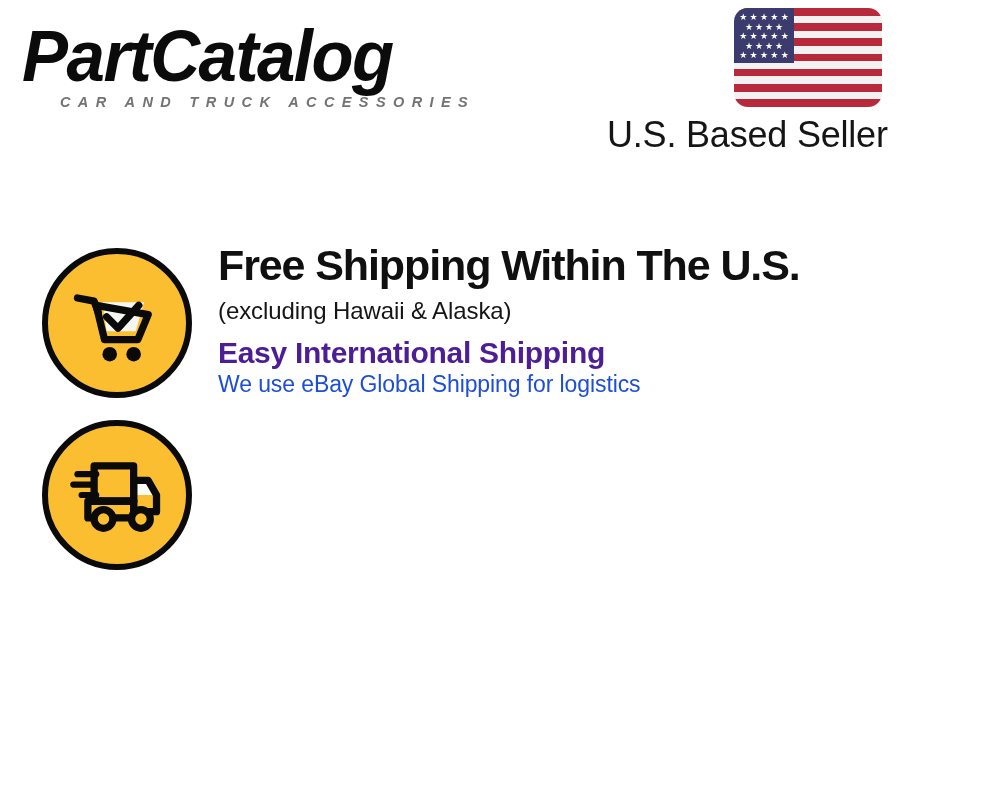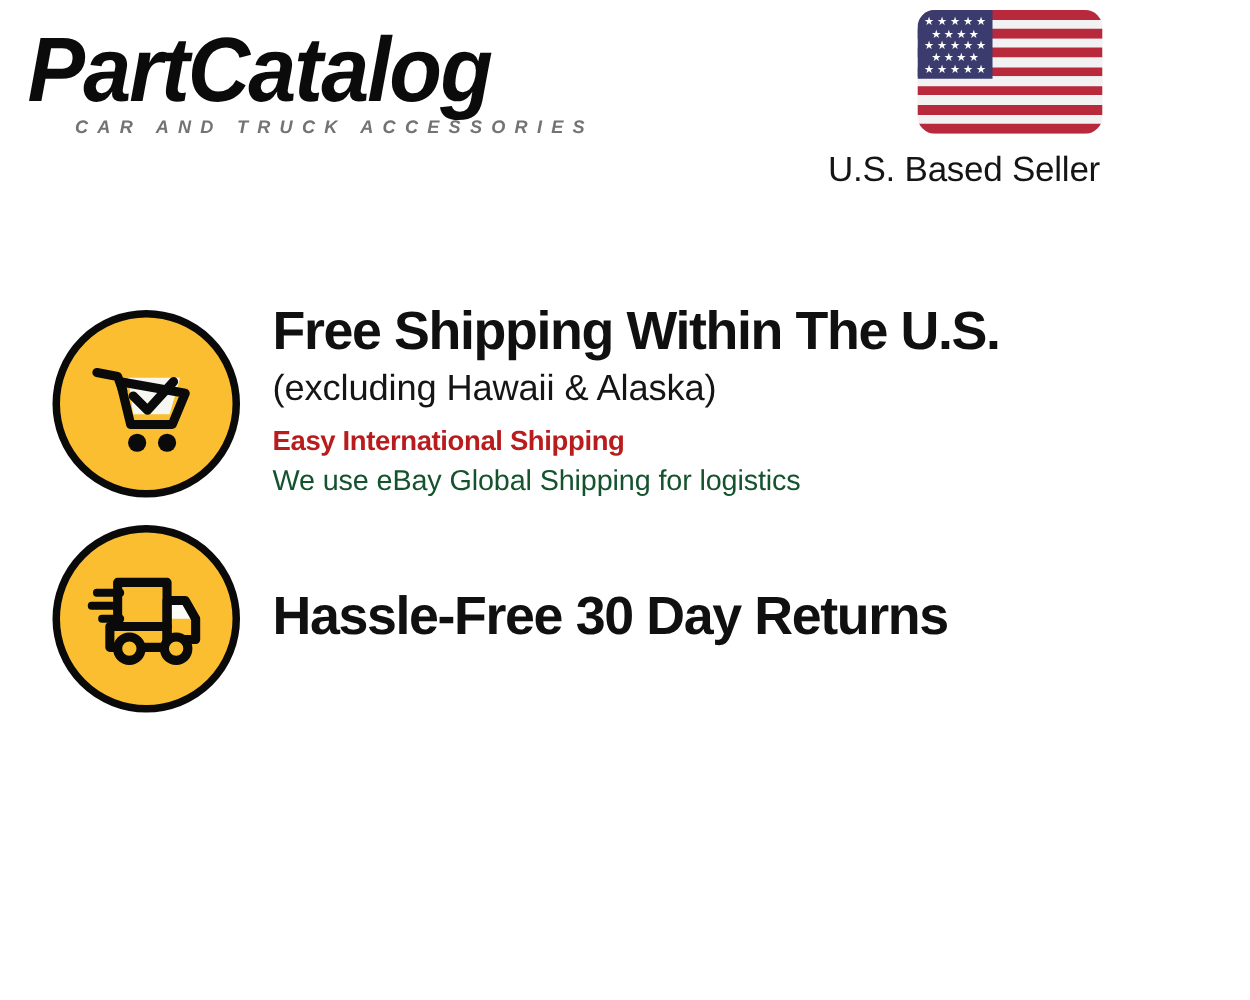--- a/index.html
+++ b/index.html
@@ -112,7 +112,7 @@
     margin-right: 2px;
     font-family: "Liberation Sans", sans-serif;
     font-weight: 400;
-    font-size: 28px;
+    font-size: 36px;
     line-height: 34px;
     color: #151515;
     letter-spacing: -0.2px;

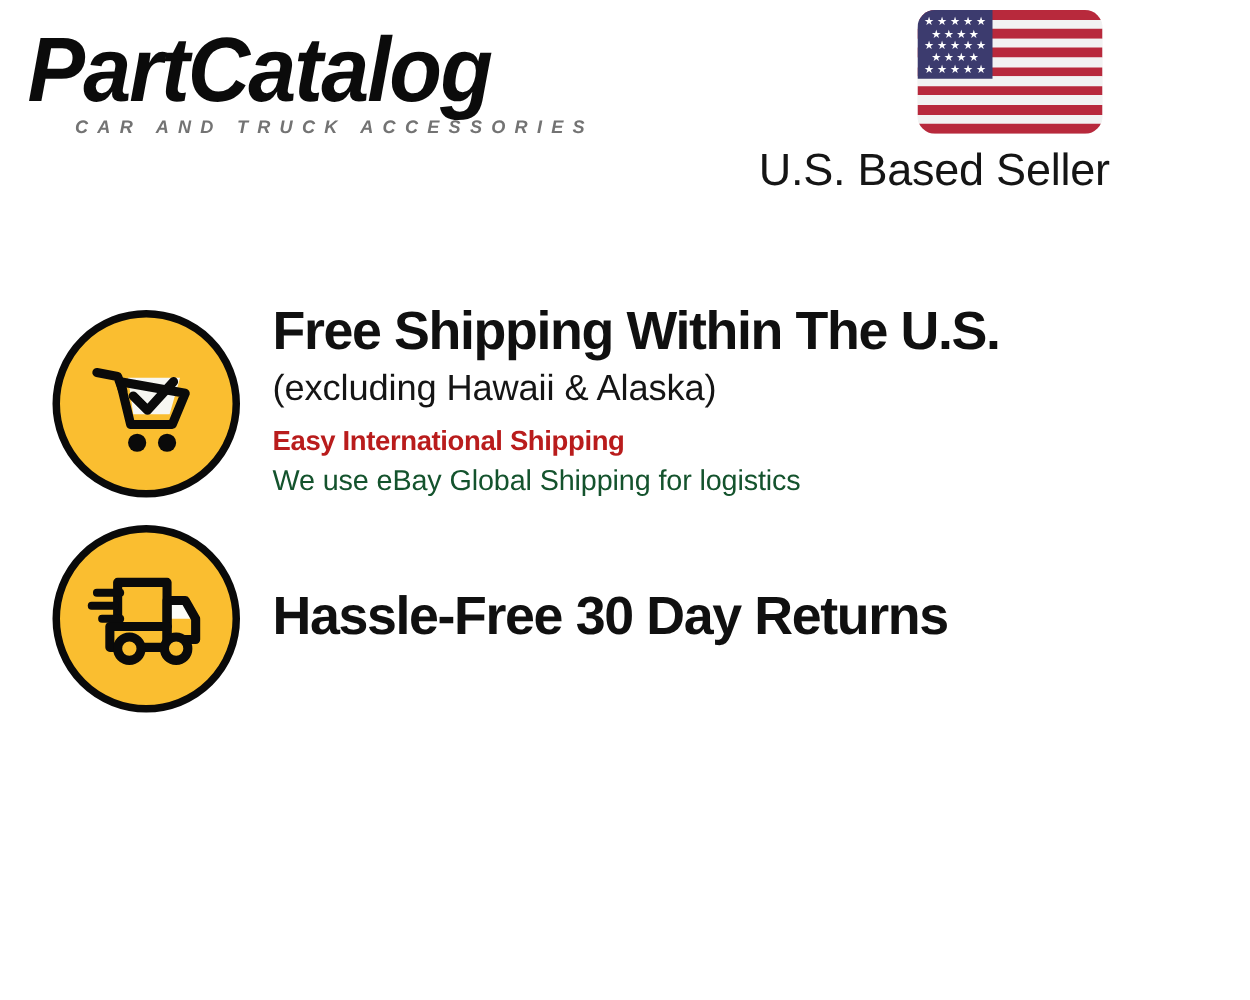--- a/index.html
+++ b/index.html
@@ -171,7 +171,7 @@
   .feature-sub {
     font-family: "Liberation Sans", sans-serif;
     font-weight: 400;
-    font-size: 29px;
+    font-size: 24px;
     line-height: 32px;
     letter-spacing: -0.1px;
     color: #151515;

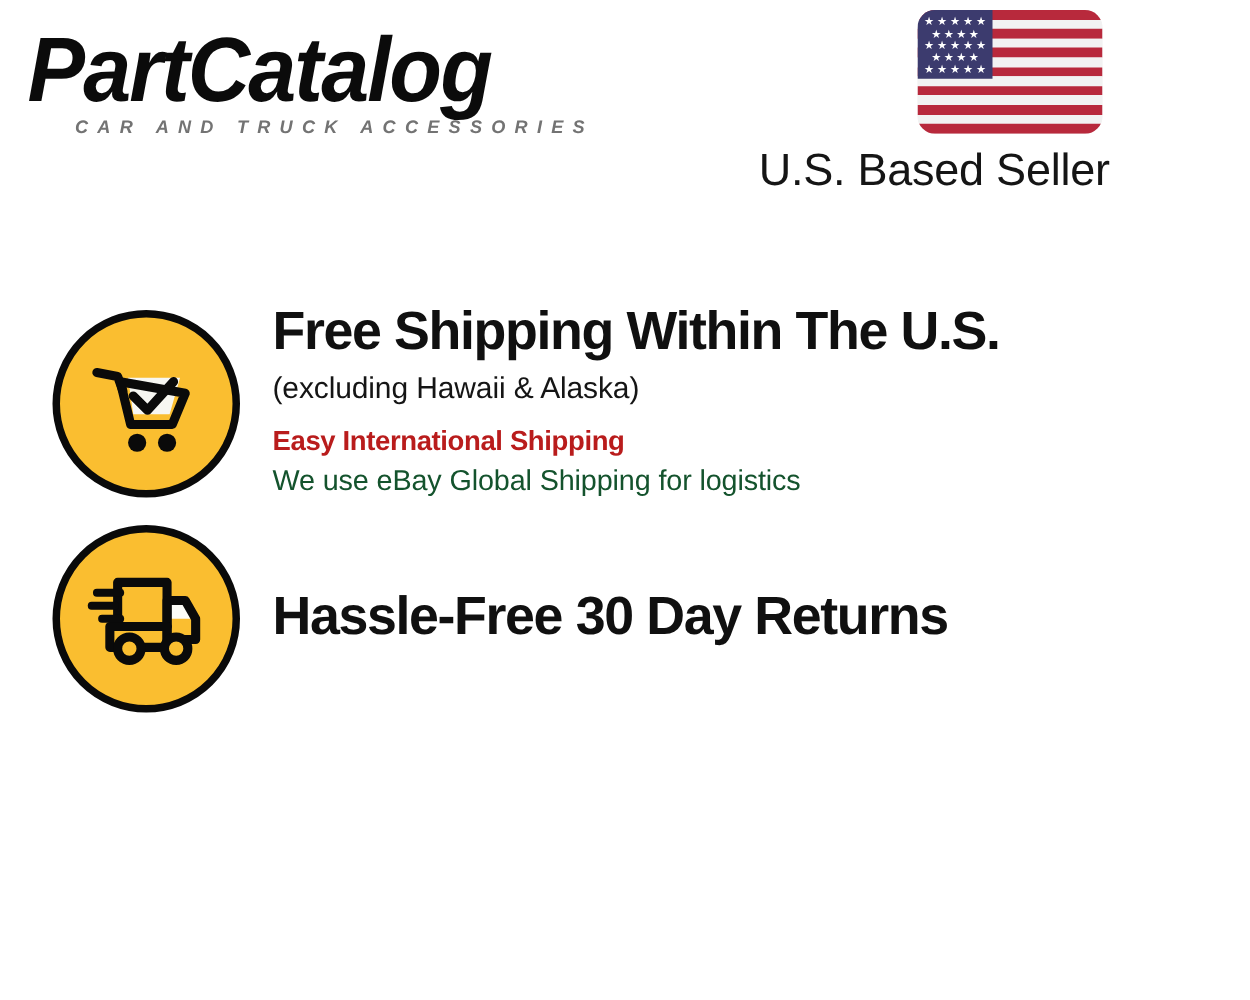--- a/index.html
+++ b/index.html
@@ -181,10 +181,10 @@
   .feature-sub-strong {
     font-family: "Liberation Sans", sans-serif;
     font-weight: 700;
-    font-size: 22px;
+    font-size: 30px;
     line-height: 30px;
     letter-spacing: -0.3px;
-    color: #b91c1c;
+    color: #4c1d95;
     margin-top: 11px;
     white-space: nowrap;
   }

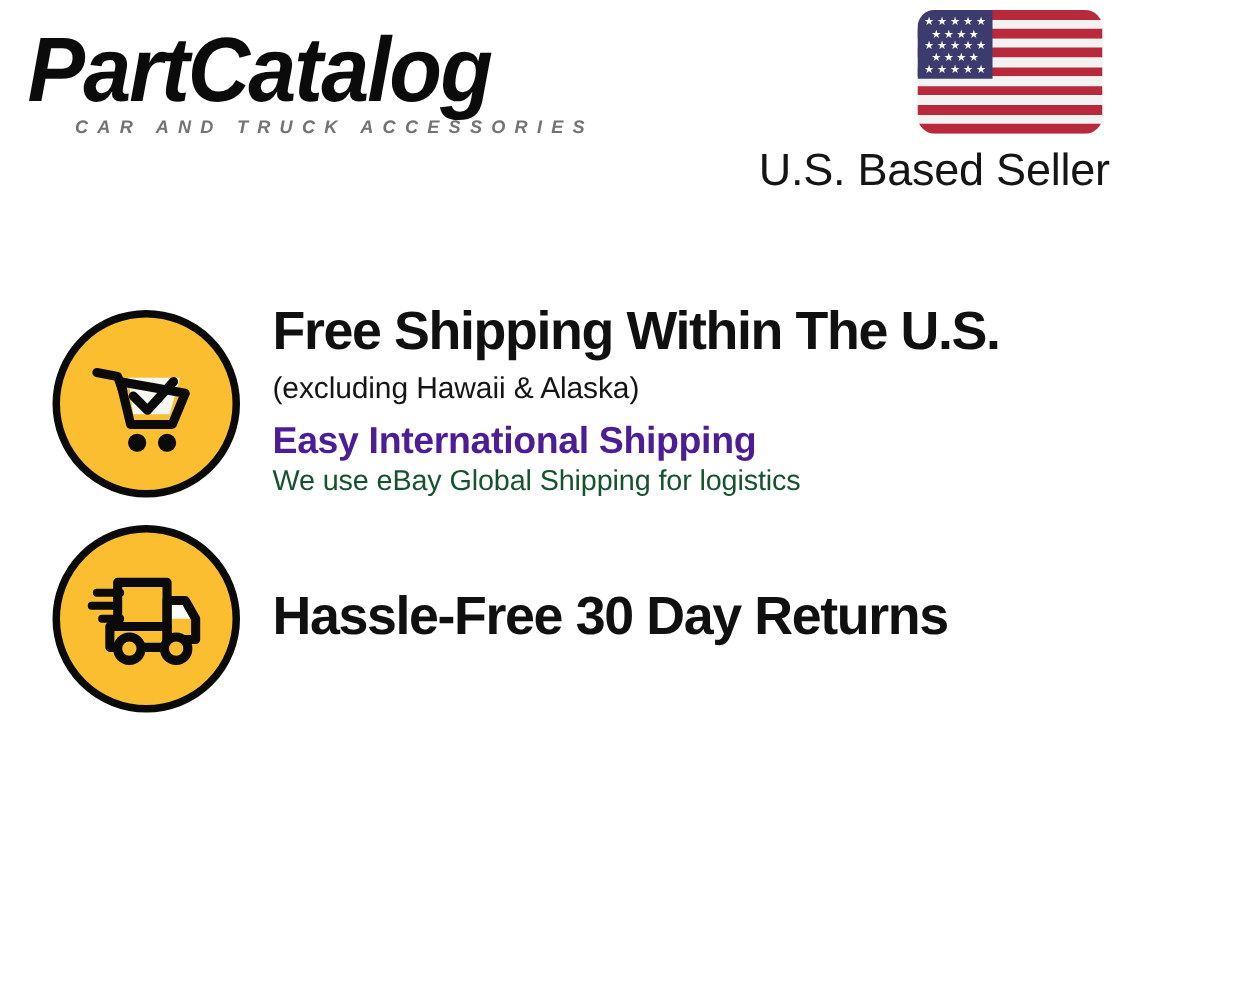--- a/index.html
+++ b/index.html
@@ -194,7 +194,7 @@
     font-size: 23px;
     line-height: 30px;
     letter-spacing: -0.1px;
-    color: #14532d;
+    color: #1d4ed8;
     margin-top: 1px;
     white-space: nowrap;
   }

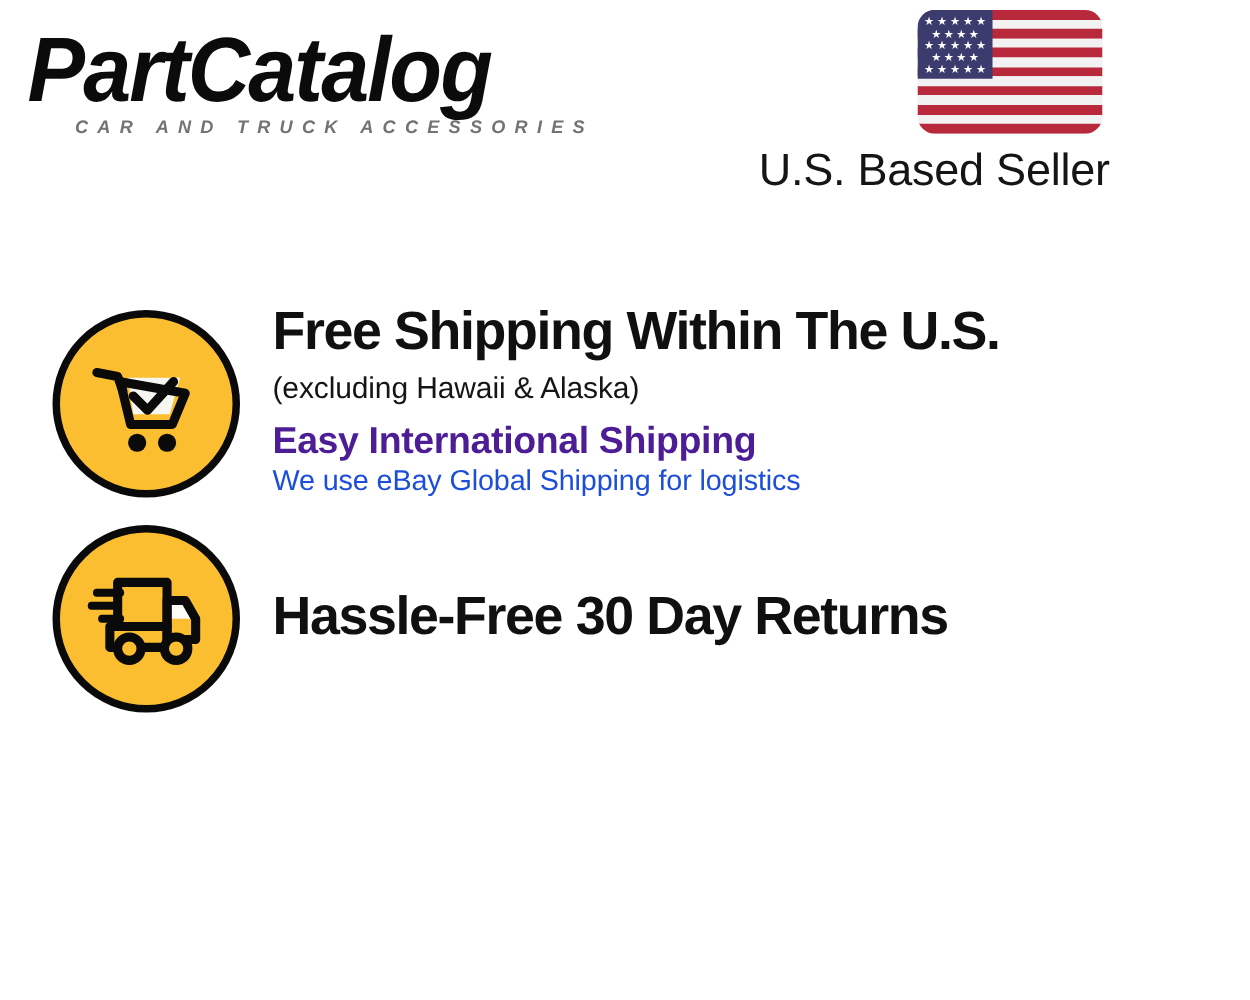--- a/index.html
+++ b/index.html
@@ -307,9 +307,6 @@
         <circle cx="73" cy="73" r="9" fill="#fabe30" stroke="#0a0a0a" stroke-width="7"></circle>
       </svg>
     </div>
-    <div class="feature-text">
-      <div class="feature-title">Hassle-Free 30 Day Returns</div>
-    </div>
   </div>
 
 

